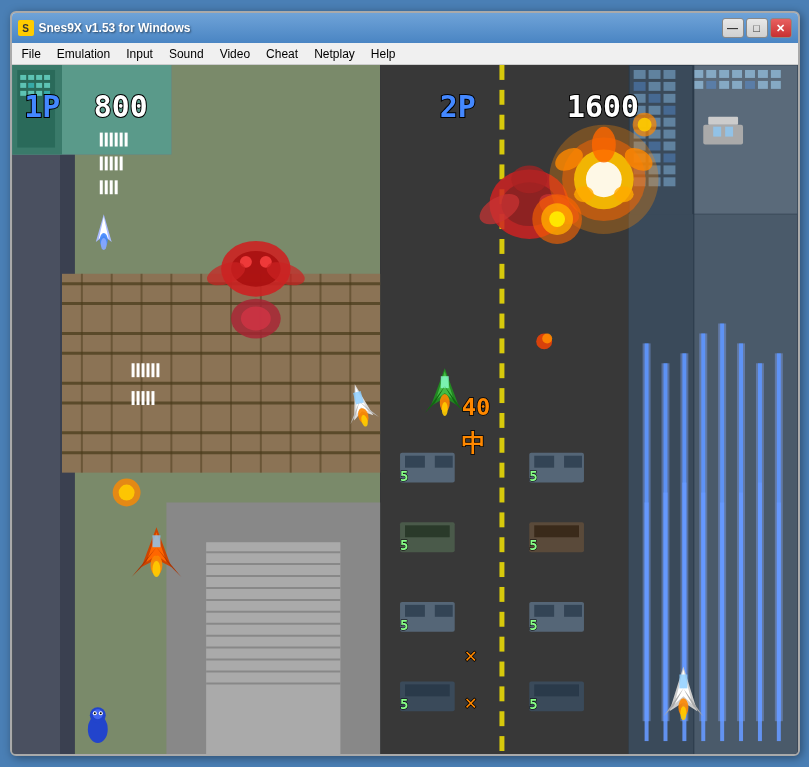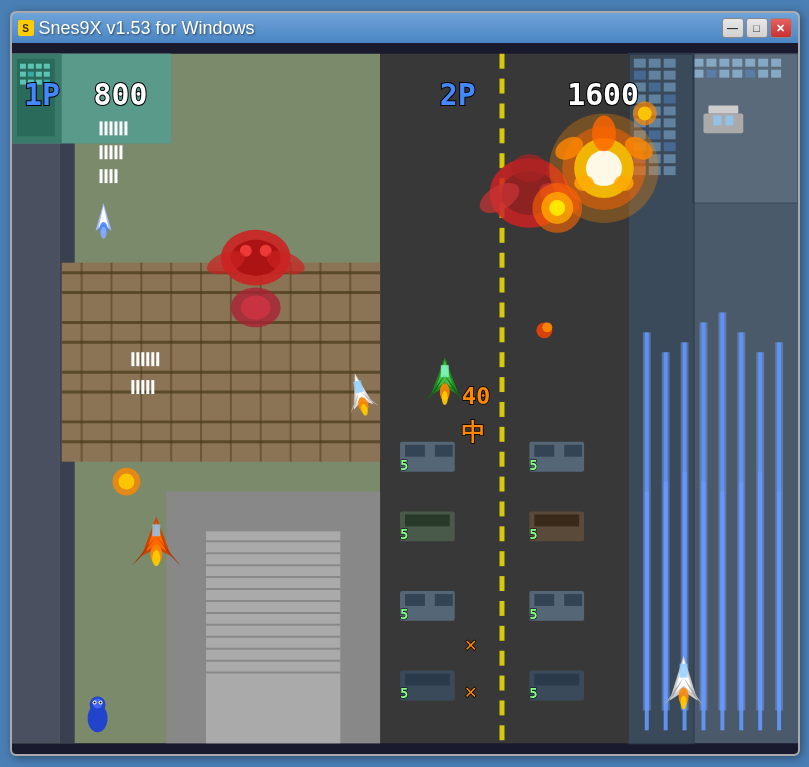--- a/index.html
+++ b/index.html
@@ -56,8 +56,8 @@
 
     .title-text {
       color: white;
-      font-size: 18px;
-      font-weight: normal;
+      font-size: 12px;
+      font-weight: bold;
       text-shadow: 1px 1px 2px rgba(0,0,0,0.5);
     }
 

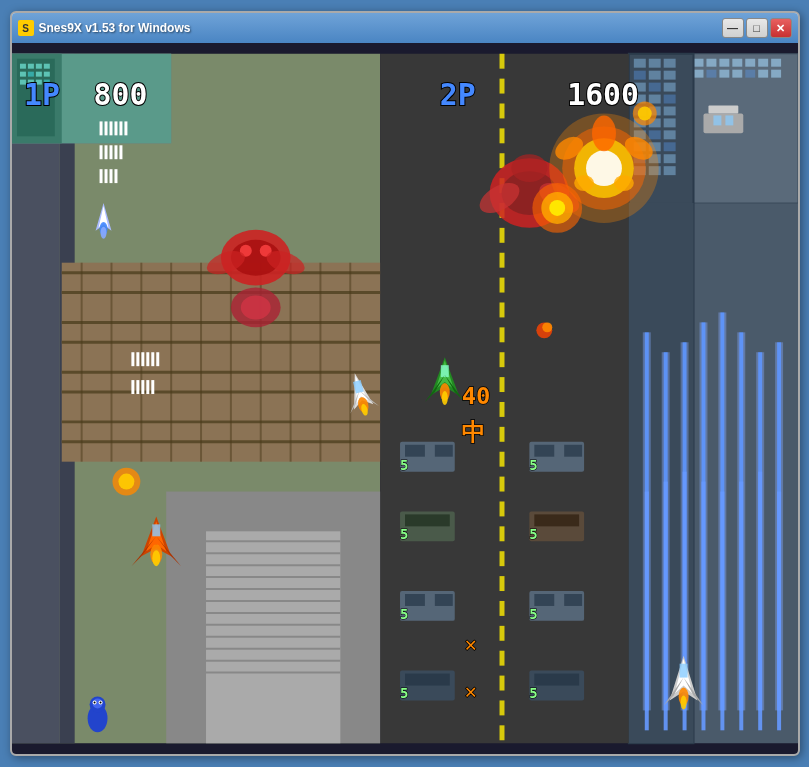--- a/index.html
+++ b/index.html
@@ -143,6 +143,16 @@
     </div>
   </div>
 
+  <div class="menu-bar">
+    <div class="menu-item">File</div>
+    <div class="menu-item">Emulation</div>
+    <div class="menu-item">Input</div>
+    <div class="menu-item">Sound</div>
+    <div class="menu-item">Video</div>
+    <div class="menu-item">Cheat</div>
+    <div class="menu-item">Netplay</div>
+    <div class="menu-item">Help</div>
+  </div>
 
   <div class="game-area">
     <div class="game-canvas">

